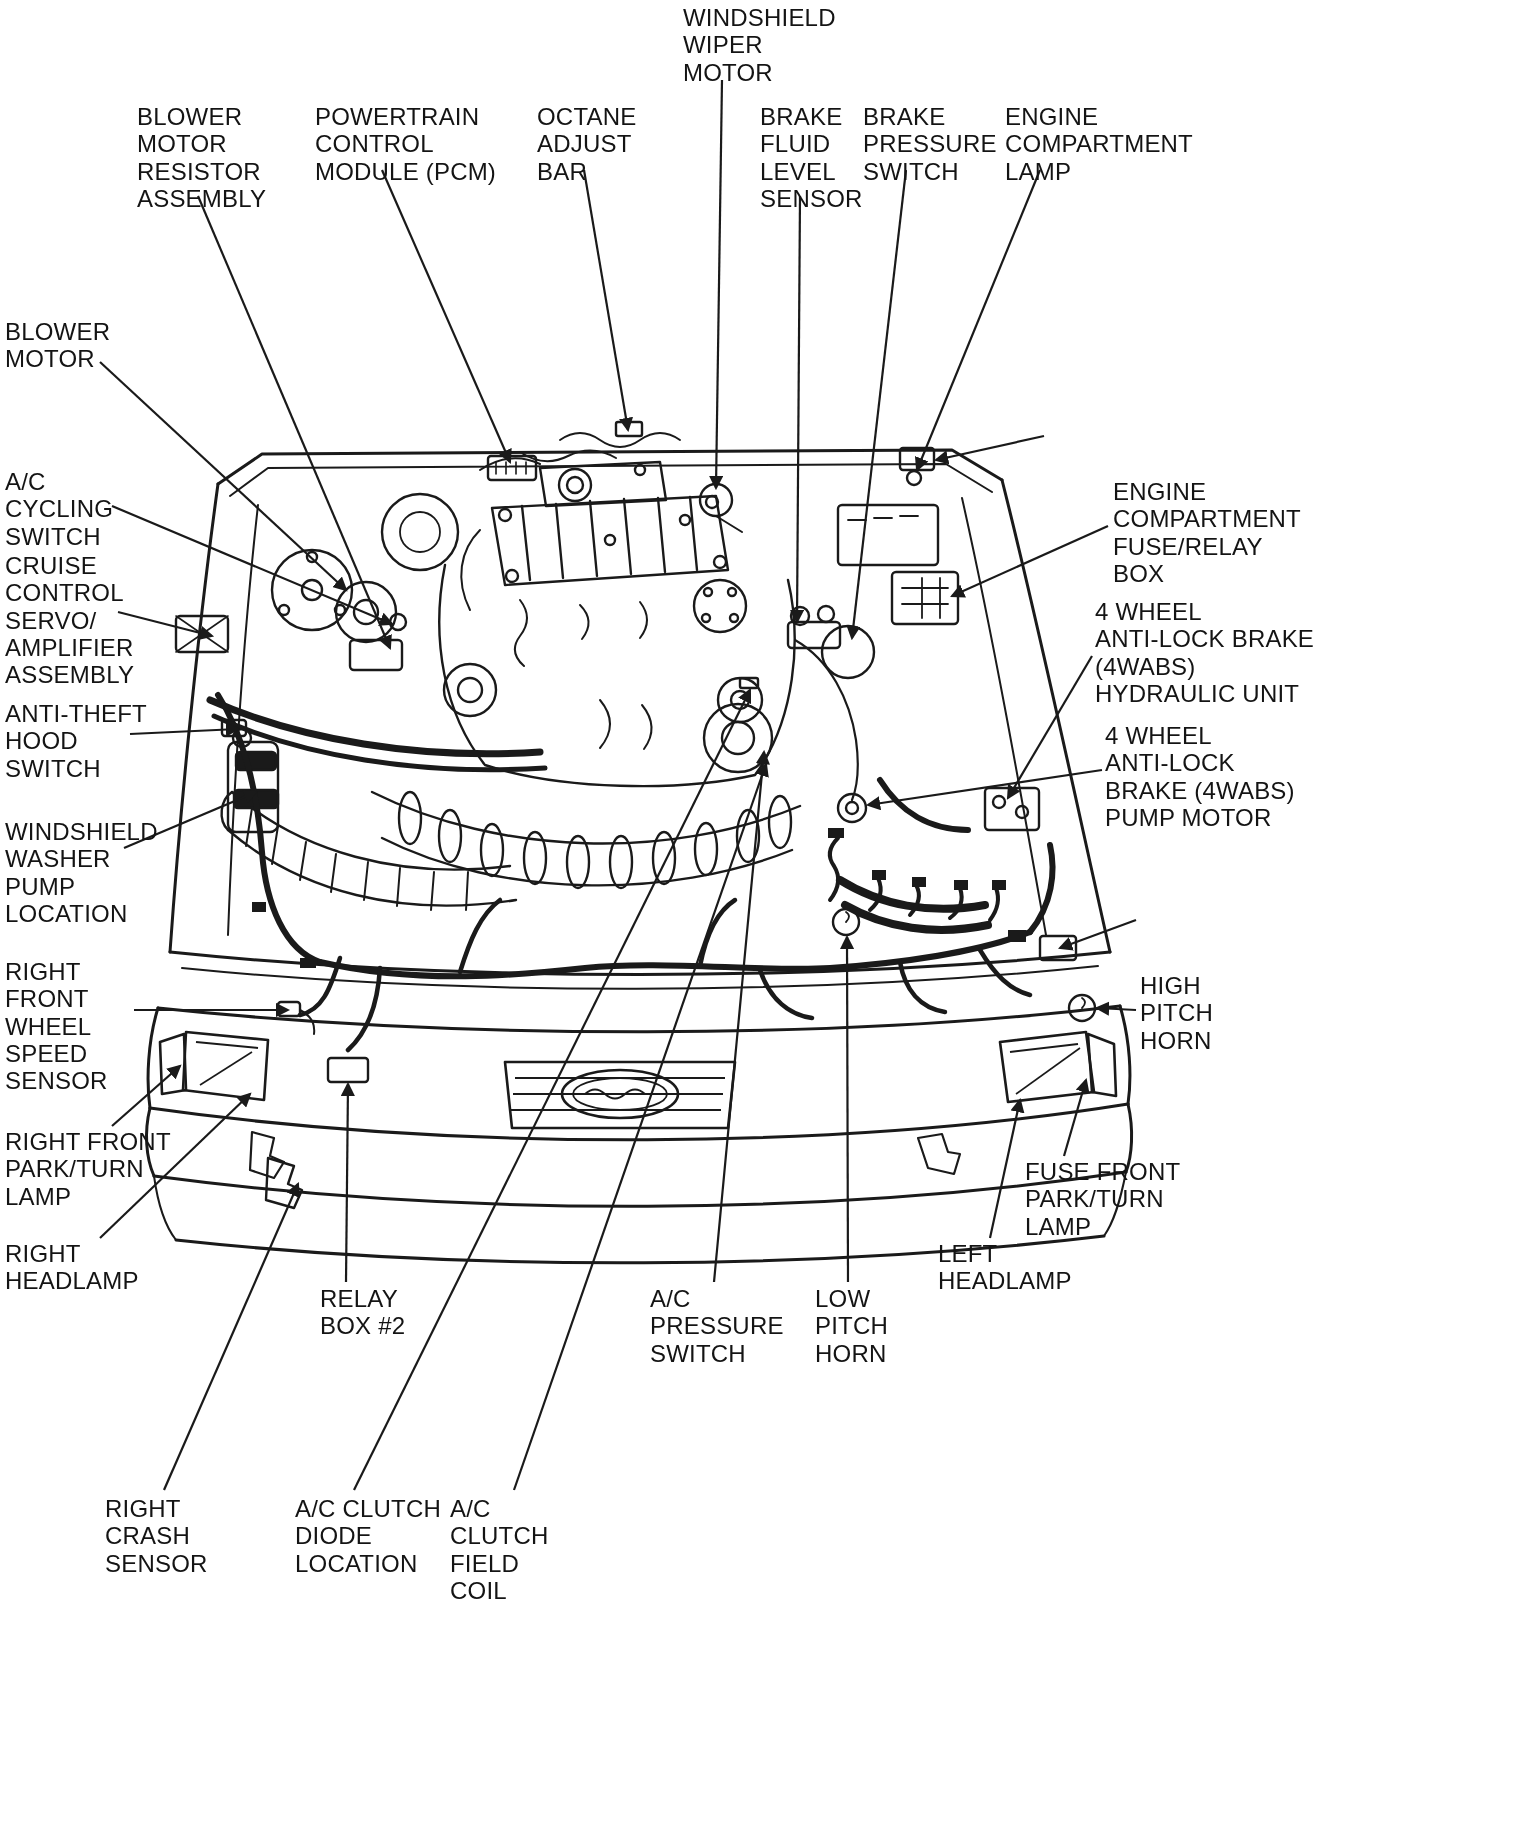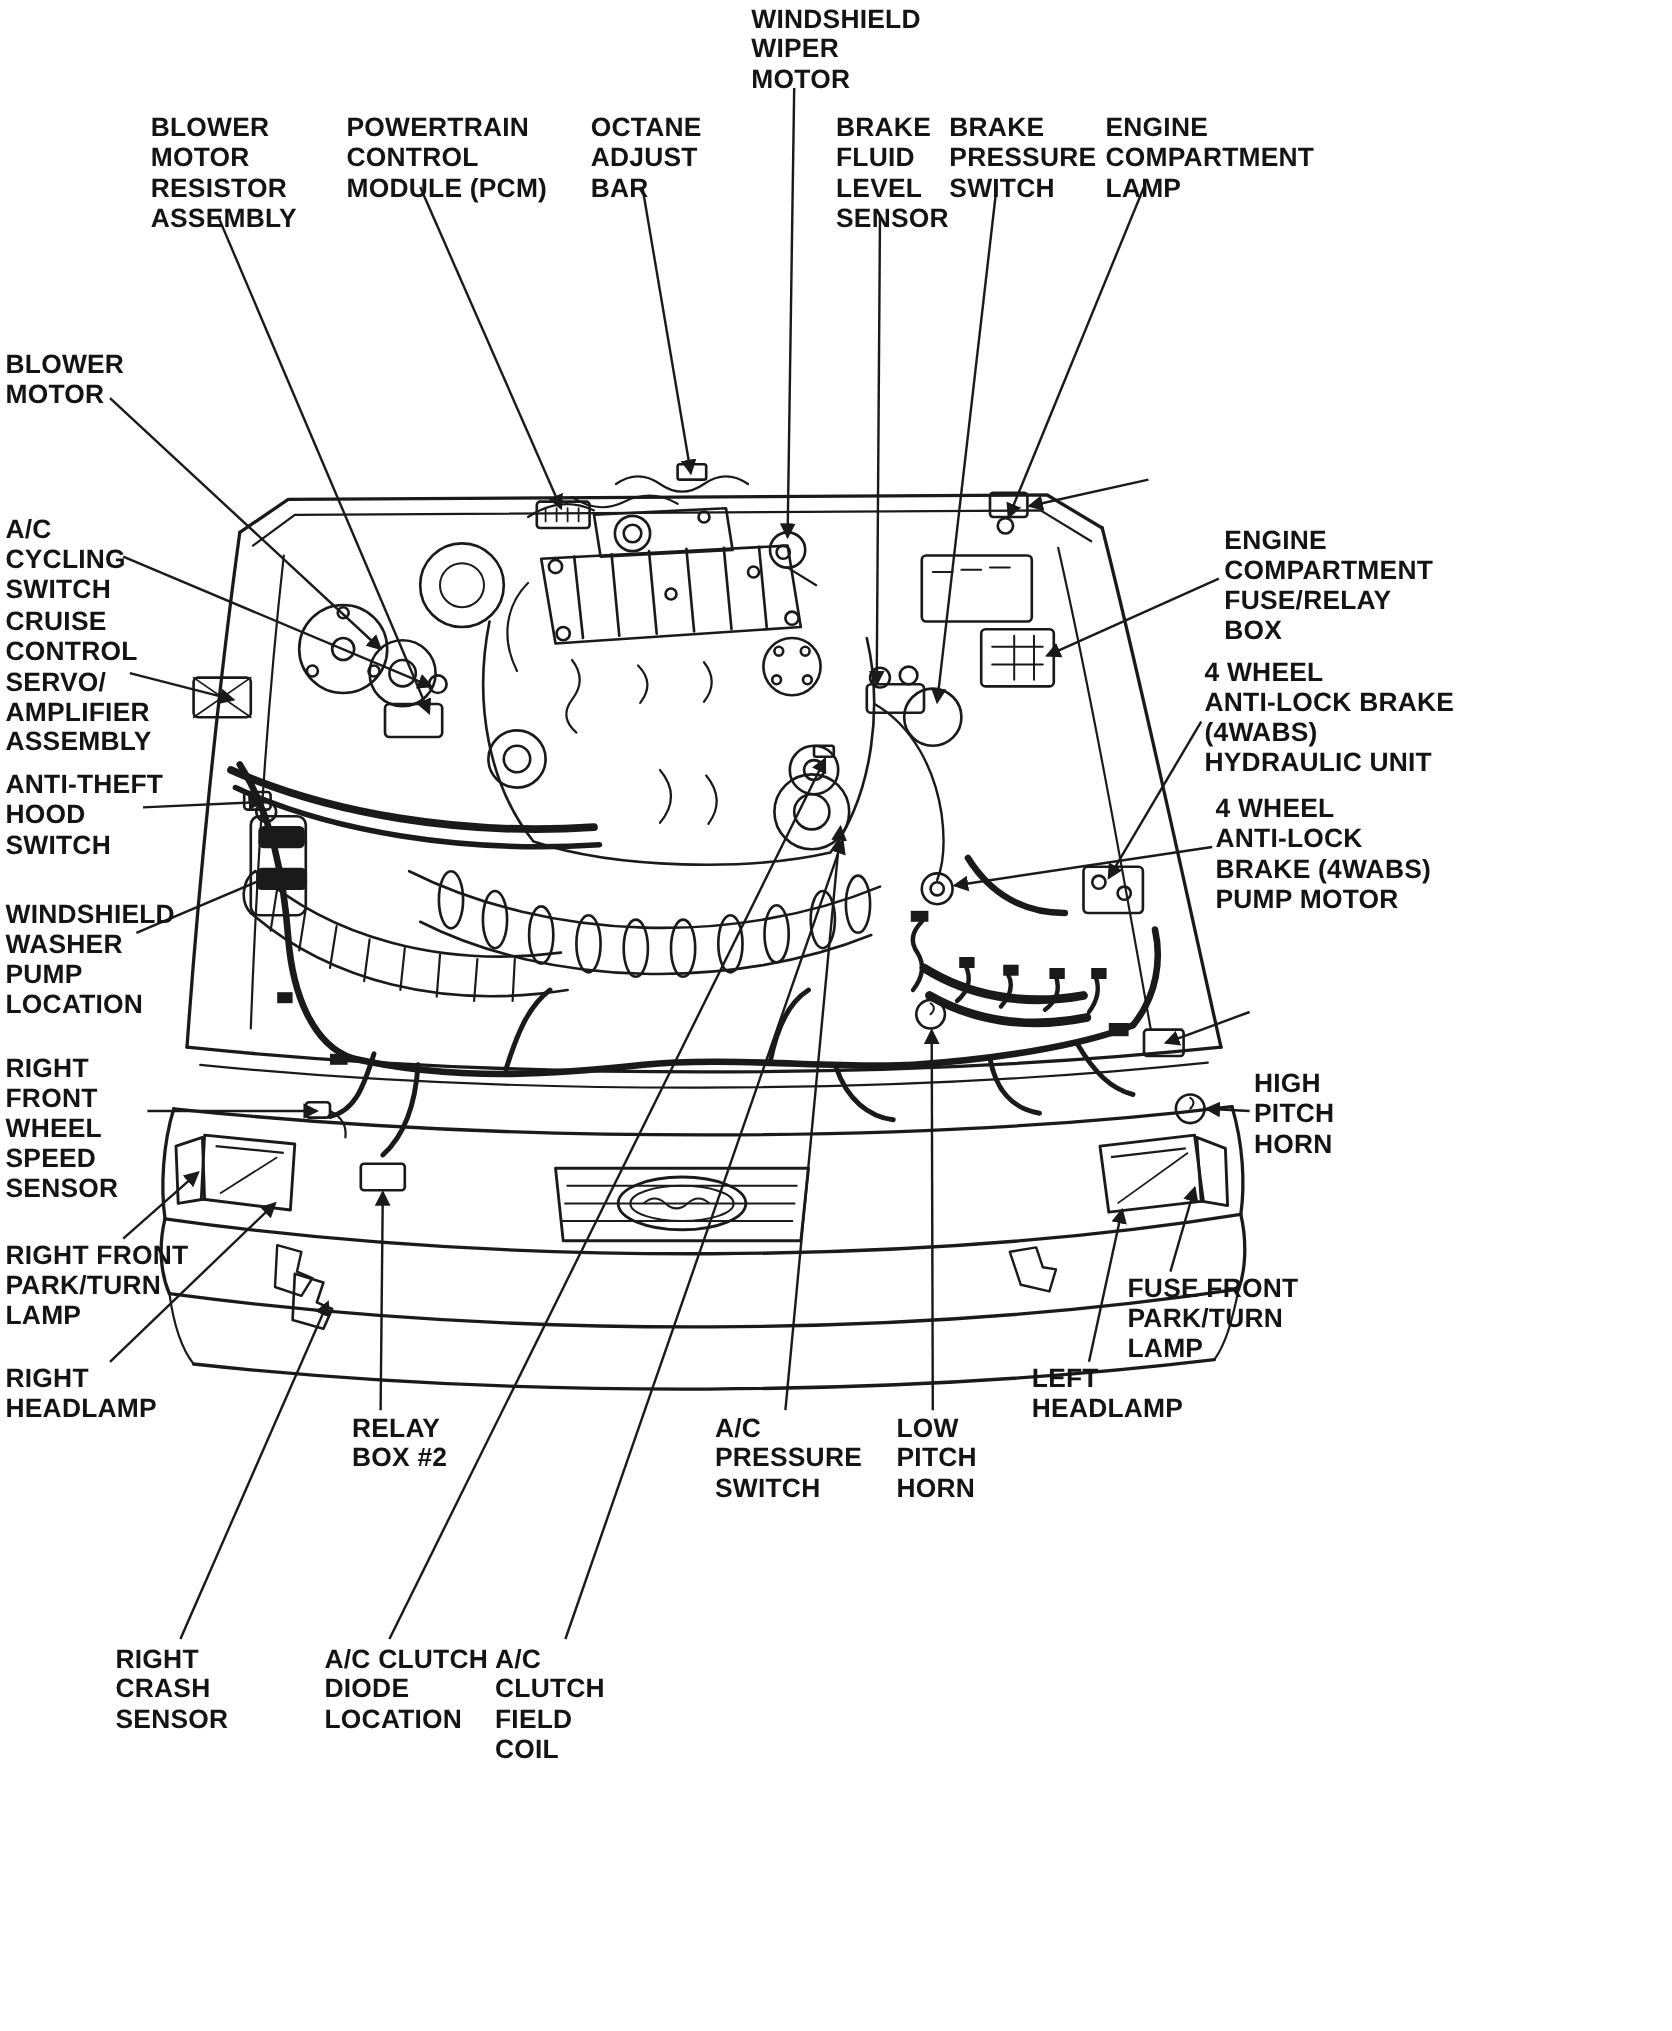--- a/index.html
+++ b/index.html
@@ -9,7 +9,7 @@
   }
   .art{position:absolute;left:0;top:0;}
   .label{
-    position:absolute;font-weight:700;font-size:24px;line-height:1.14;
+    position:absolute;font-weight:400;font-size:24px;line-height:1.14;
     color:#141414;white-space:pre-line;letter-spacing:.2px;
   }
 </style>

